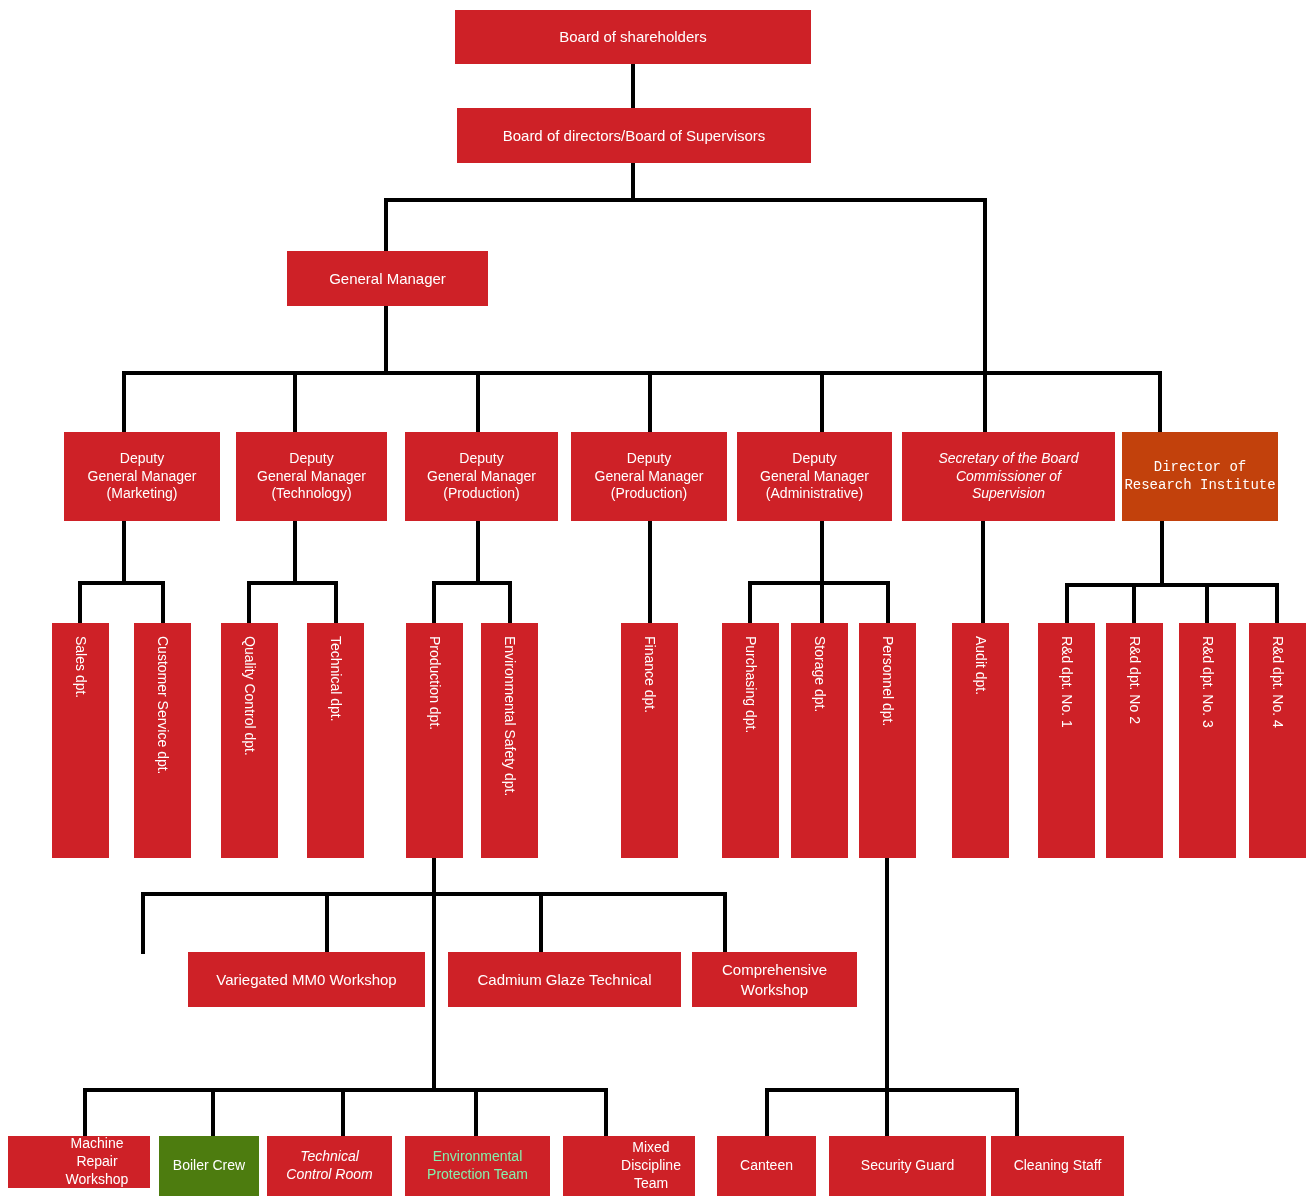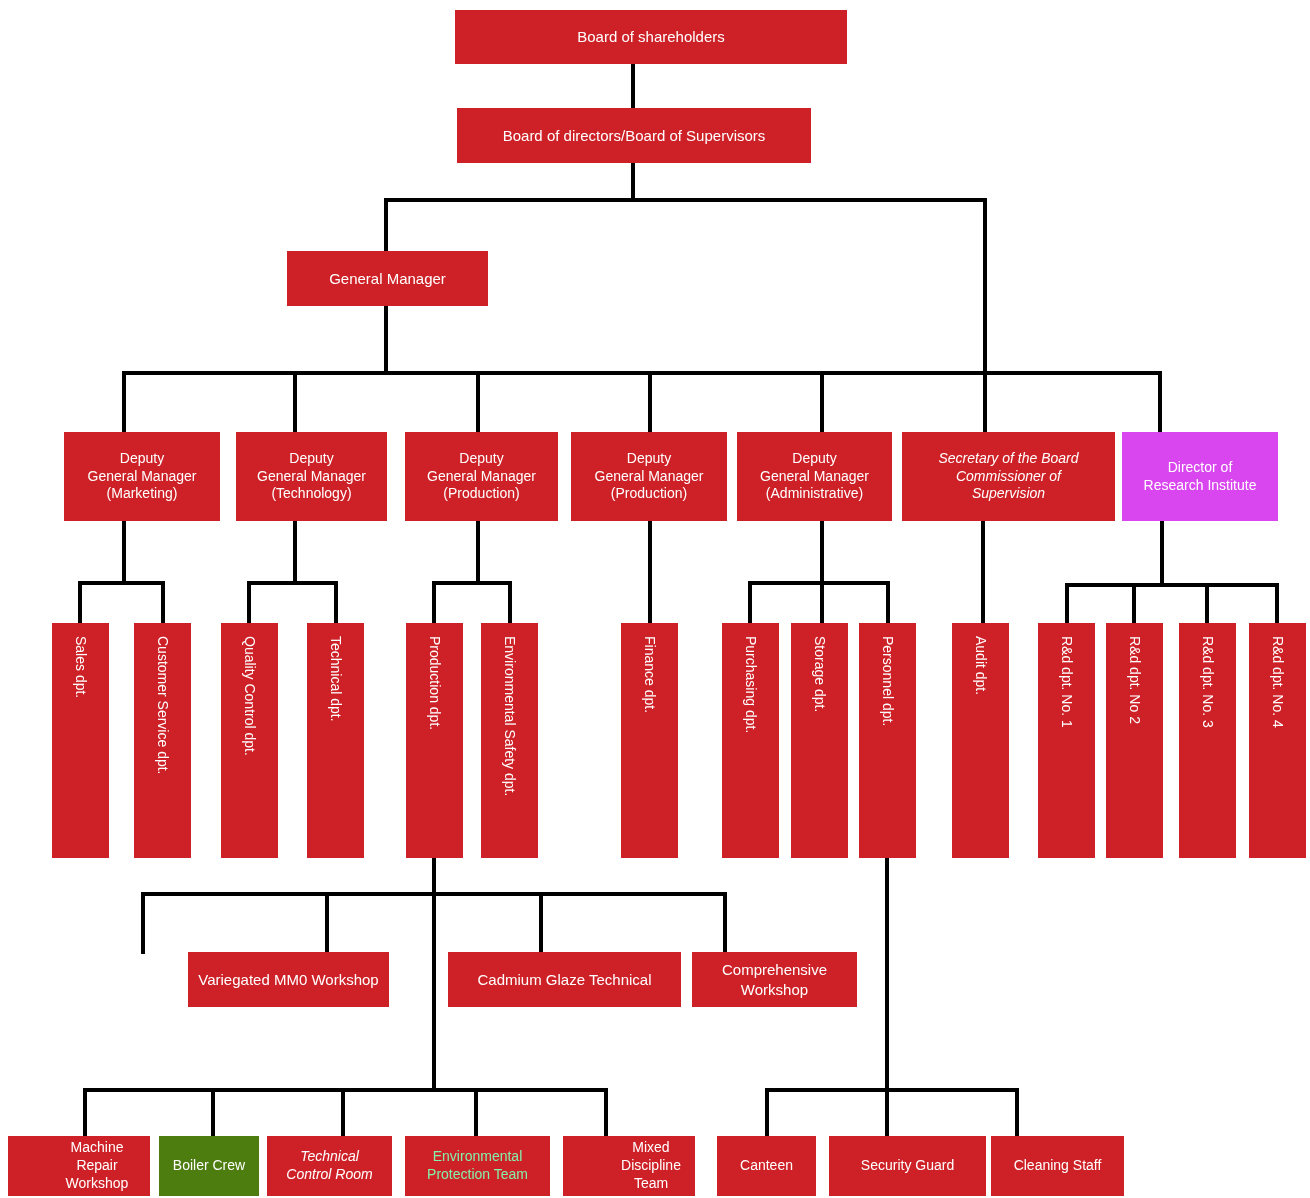--- a/index.html
+++ b/index.html
@@ -83,7 +83,7 @@
       <polyline points="887,856 887,1138" fill="none" stroke="#000000" stroke-width="4" stroke-linejoin="miter"></polyline>
       <polyline points="767,1138 767,1090 1017,1090 1017,1138" fill="none" stroke="#000000" stroke-width="4" stroke-linejoin="miter"></polyline>
     </svg>
-<div class="box h lvl-board" style="left: 455px; top: 10px; width: 392px; height: 54px; background: rgb(206, 33, 39); color: rgb(255, 255, 255);">
+<div class="box h lvl-board" style="left: 455px; top: 10px; width: 356px; height: 54px; background: rgb(206, 33, 39); color: rgb(255, 255, 255);">
       <span class="label">Board of shareholders</span>
     </div>
     <div class="box h lvl-board" style="left: 457px; top: 108px; width: 354px; height: 55px; background: rgb(206, 33, 39); color: rgb(255, 255, 255);">

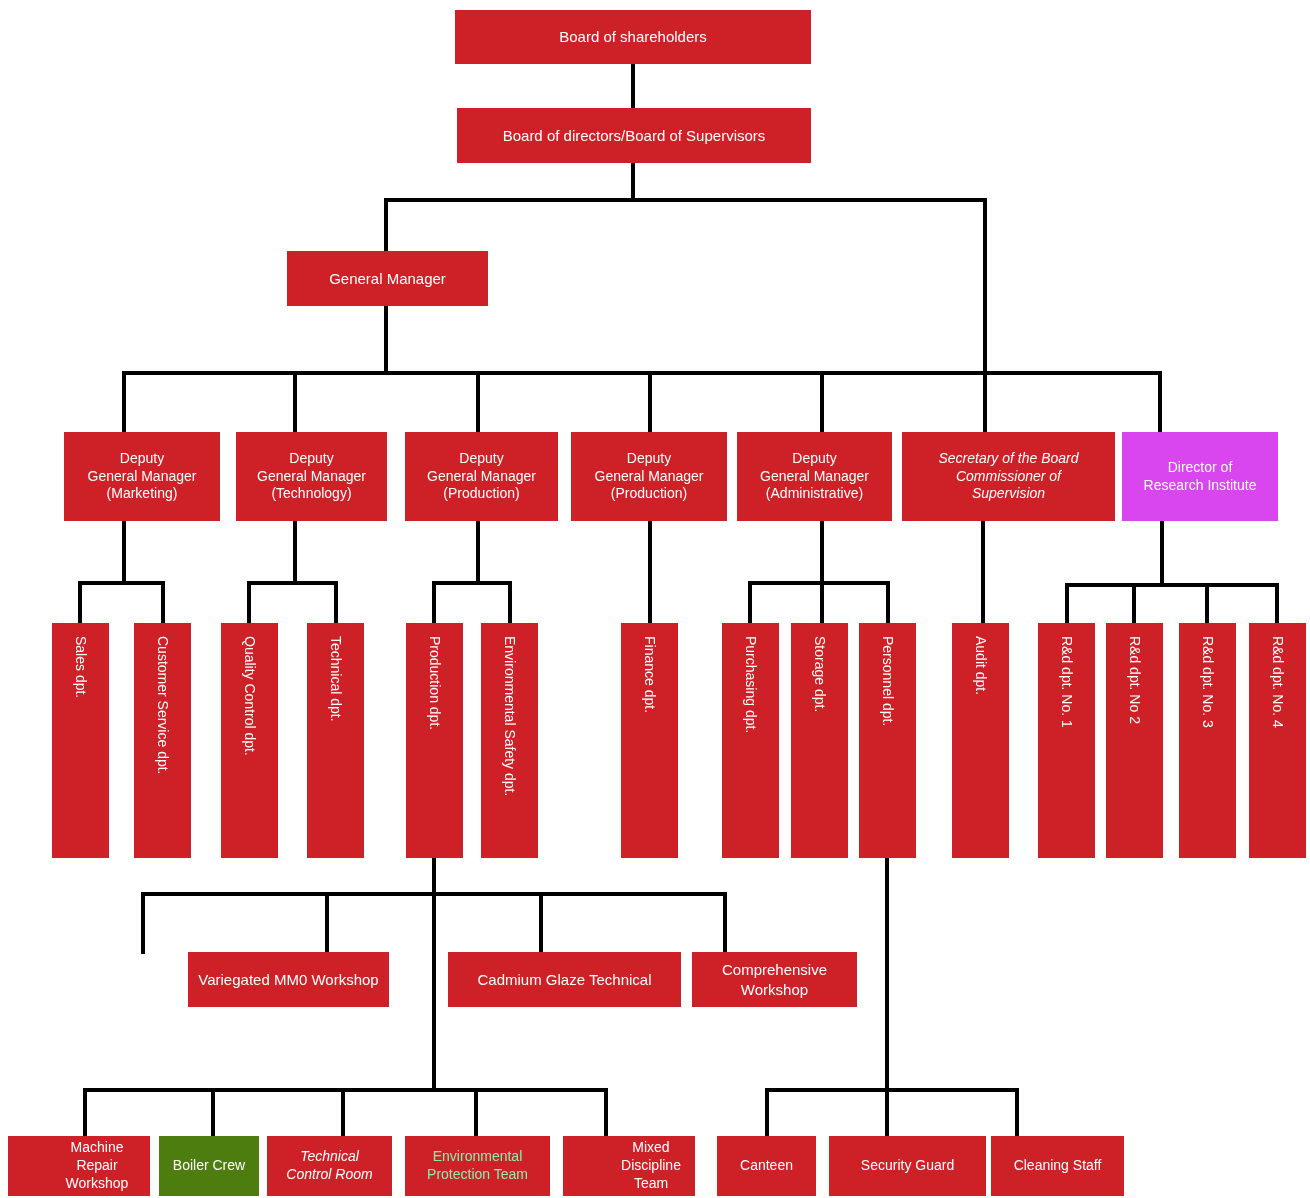--- a/index.html
+++ b/index.html
@@ -122,7 +122,7 @@
 Commissioner of
 Supervision</span>
     </div>
-    <div class="box h lvl-management" style="left: 1122px; top: 432px; width: 156px; height: 89px; background: #d946ef; color: rgb(255, 255, 255);">
+    <div class="box h lvl-management" style="left: 1122px; top: 432px; width: 156px; height: 89px; background: #c2410c; color: rgb(255, 255, 255); font-family: Liberation Mono, monospace;">
       <span class="label">Director of
 Research Institute</span>
     </div>

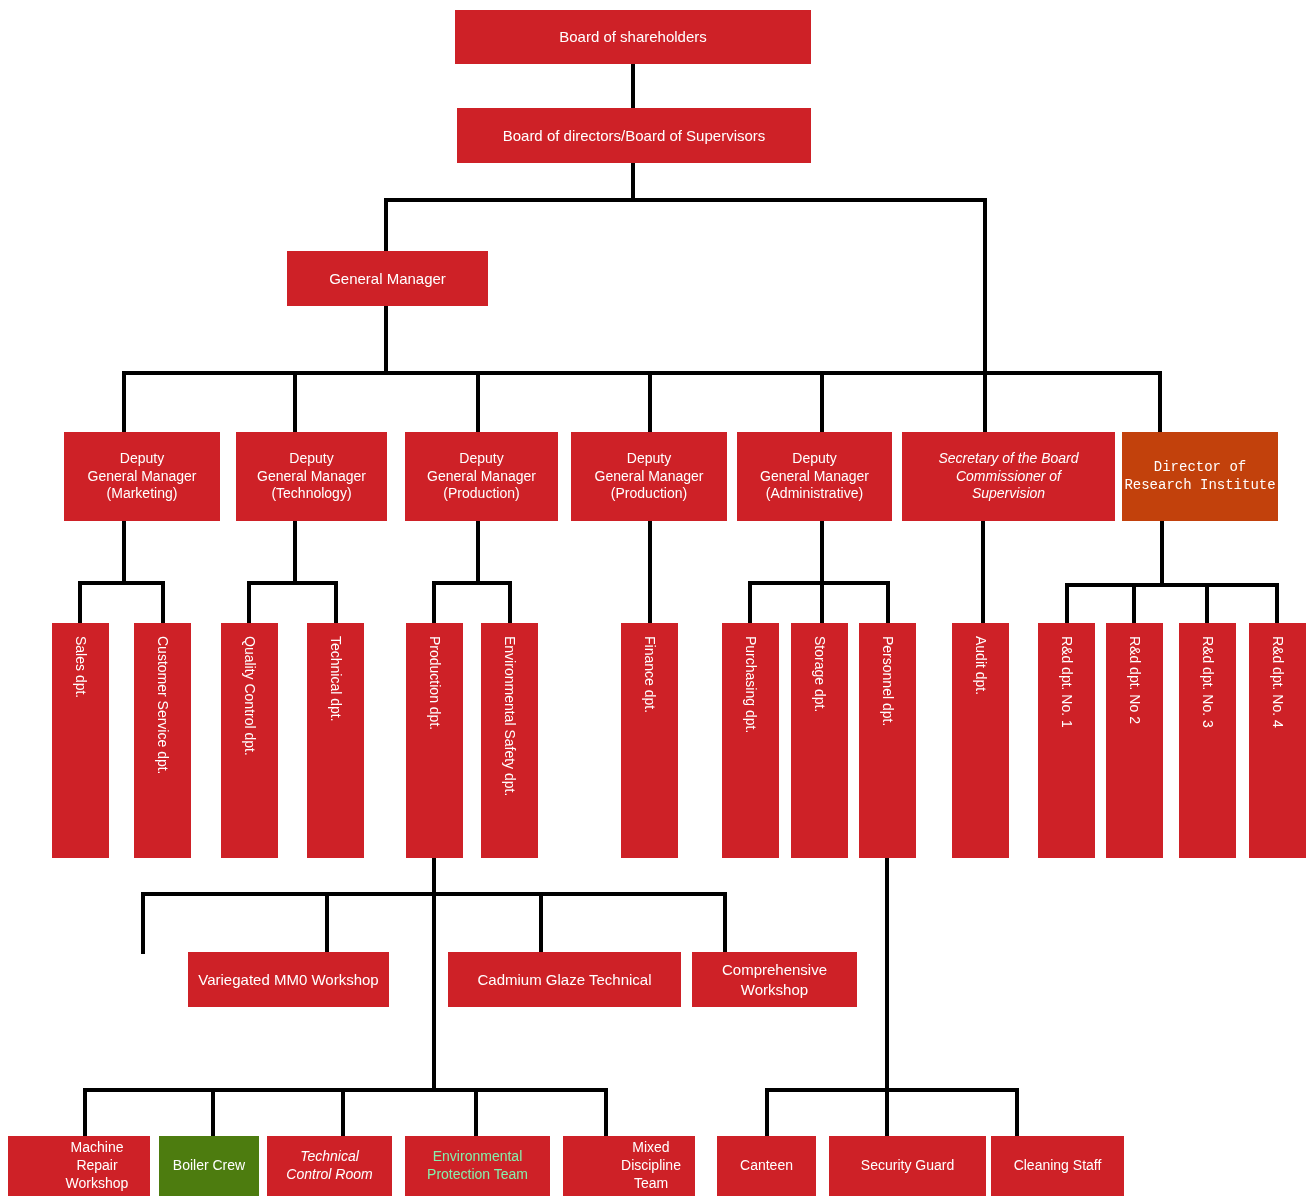--- a/index.html
+++ b/index.html
@@ -171,7 +171,7 @@
     <div class="box v lvl-department" style="left: 1249px; top: 623px; width: 57px; height: 235px; background: rgb(206, 33, 39); color: rgb(255, 255, 255);">
       <span class="label">R&amp;d dpt. No. 4</span>
     </div>
-    <div class="box h lvl-workshop" style="left: 188px; top: 952px; width: 201px; height: 55px; background: rgb(206, 33, 39); color: rgb(255, 255, 255);">
+    <div class="box h lvl-workshop" style="left: 188px; top: 952px; width: 237px; height: 55px; background: rgb(206, 33, 39); color: rgb(255, 255, 255);">
       <span class="label">Variegated MM0 Workshop</span>
     </div>
     <div class="box h lvl-workshop" style="left: 448px; top: 952px; width: 233px; height: 55px; background: rgb(206, 33, 39); color: rgb(255, 255, 255);">

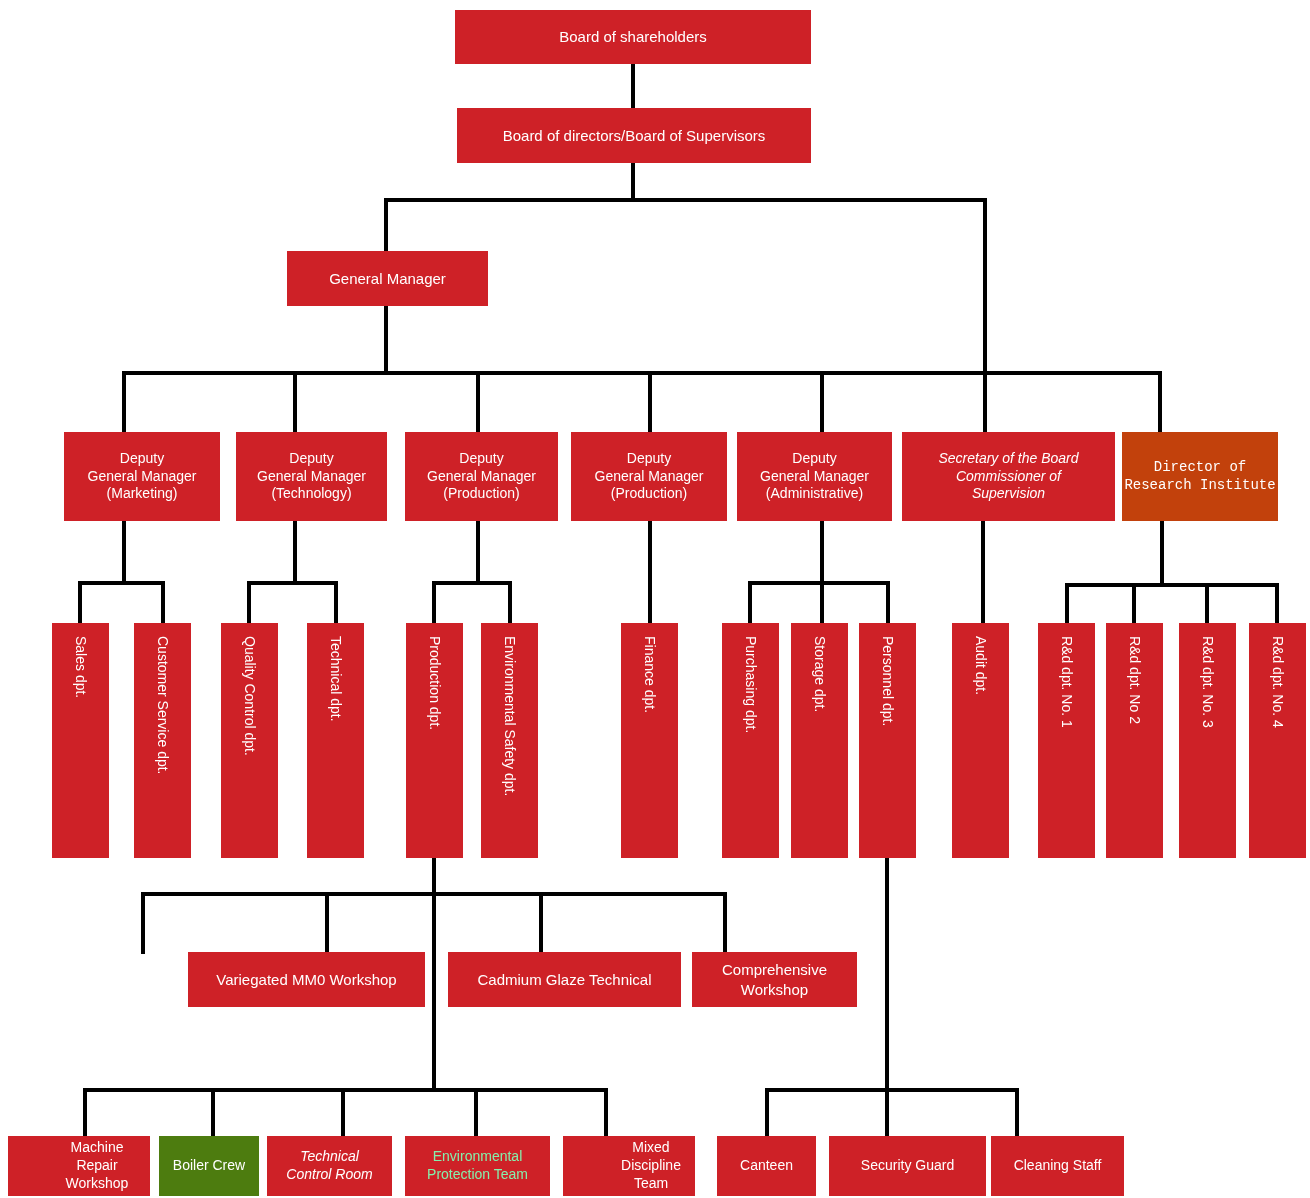--- a/index.html
+++ b/index.html
@@ -181,7 +181,7 @@
       <span class="label">Comprehensive
 Workshop</span>
     </div>
-    <div class="box h lvl-team" style="left: 8px; top: 1136px; width: 142px; height: 60px; background: rgb(206, 33, 39); color: rgb(255, 255, 255); padding-left: 36px;">
+    <div class="box h lvl-team" style="left: 8px; top: 1136px; width: 142px; height: 52px; background: rgb(206, 33, 39); color: rgb(255, 255, 255); padding-left: 36px;">
       <span class="label">Machine
 Repair Workshop</span>
     </div>

